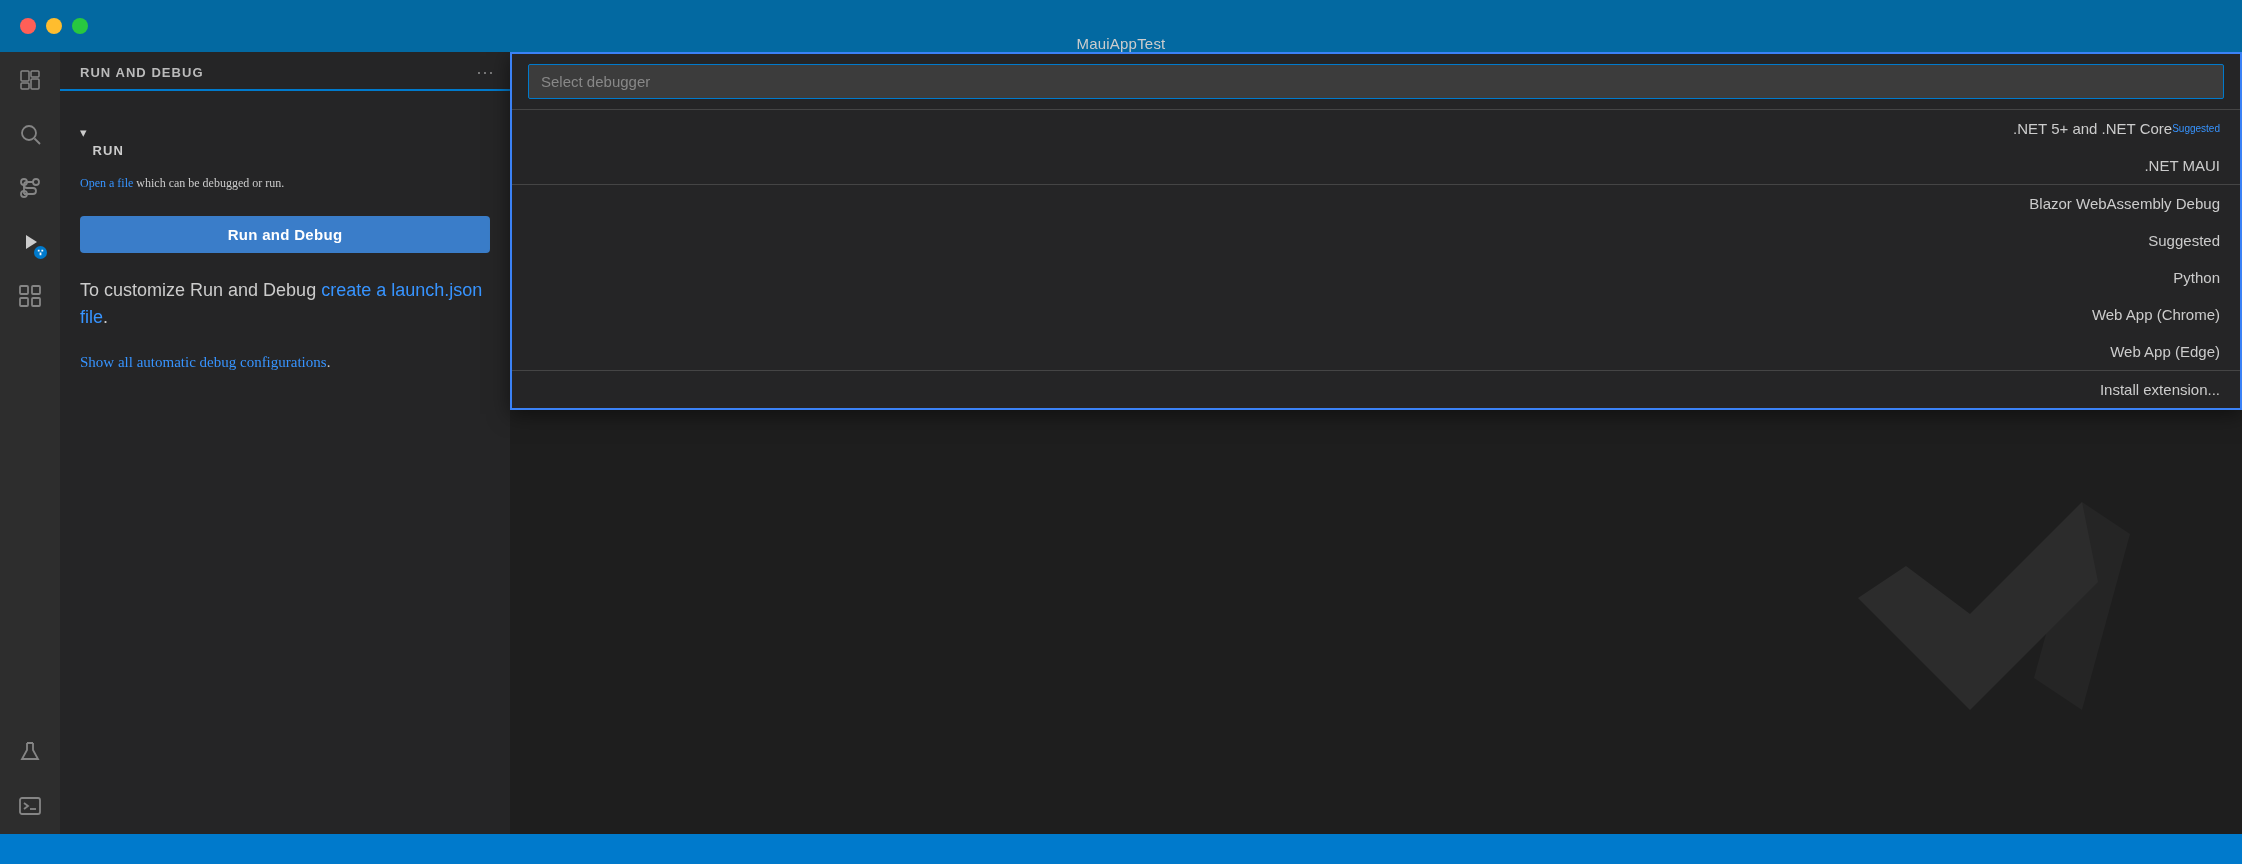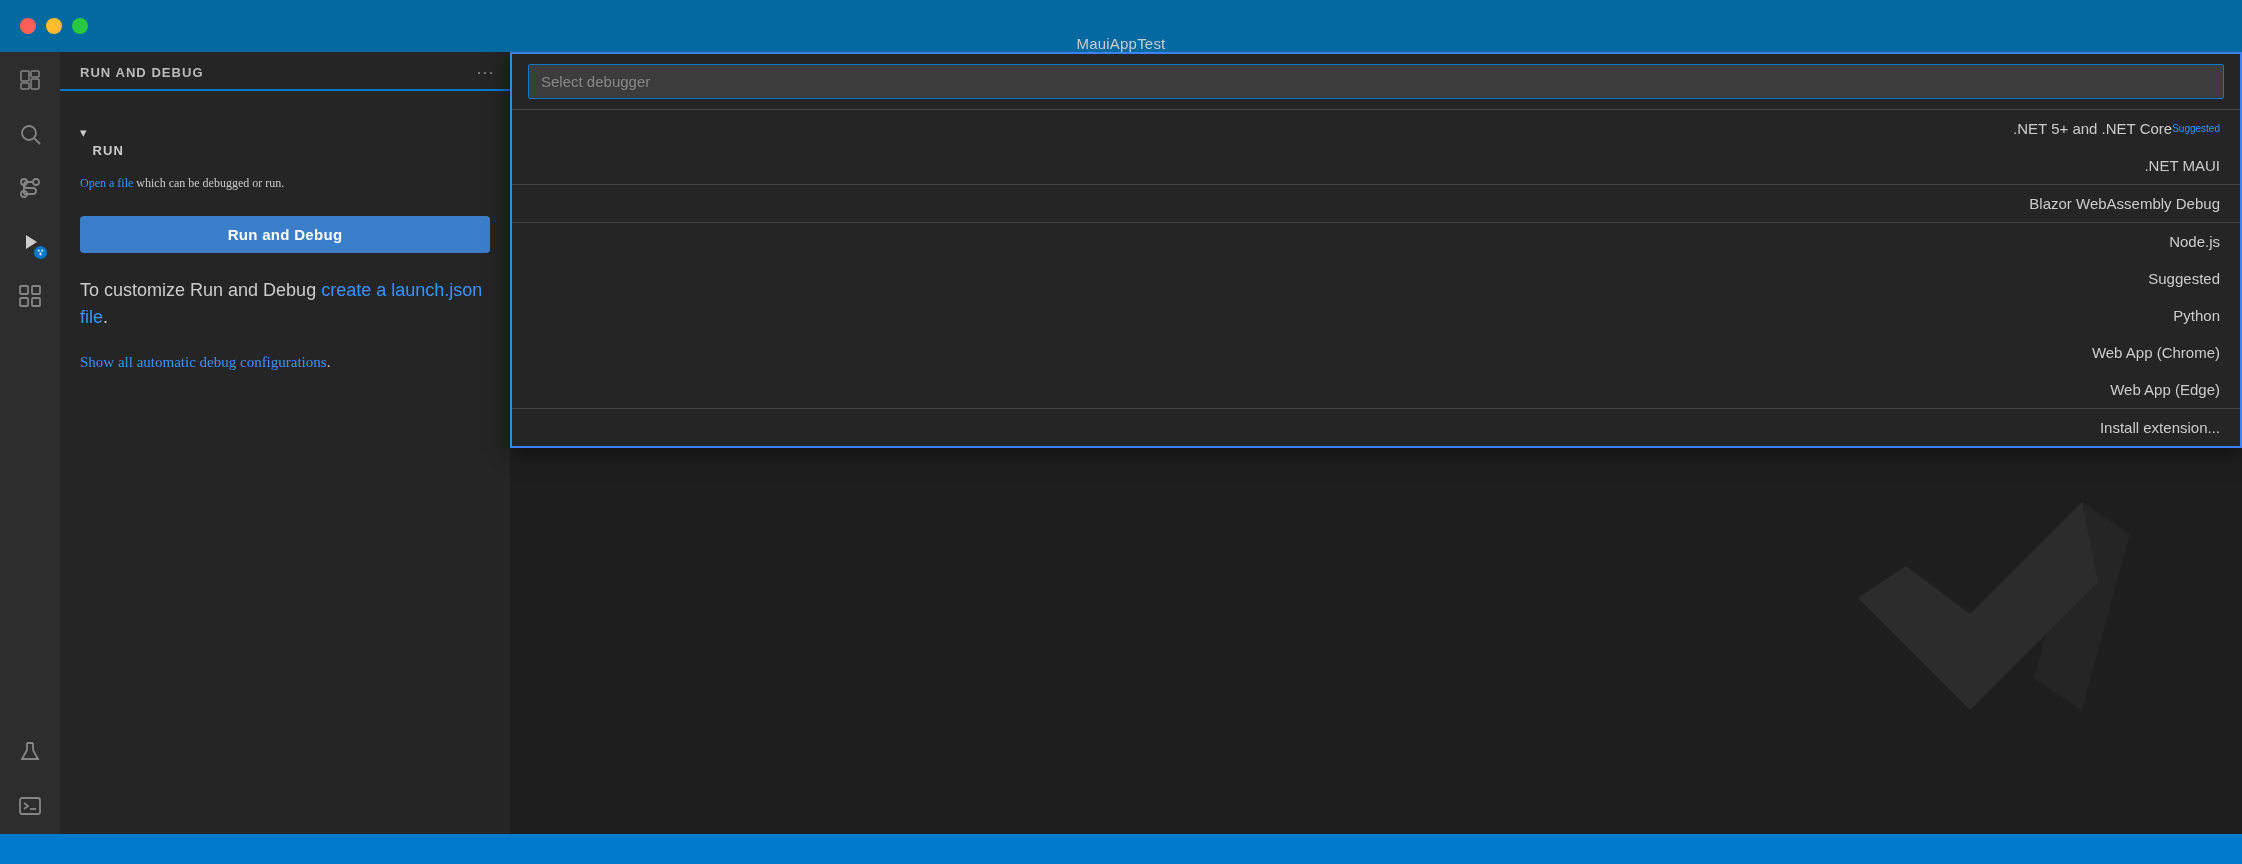--- a/index.html
+++ b/index.html
@@ -411,9 +411,6 @@
         <li class="dropdown-item separator-above">
           <span>Blazor WebAssembly Debug</span>
         </li>
-        <li class="dropdown-item separator-above">
-          <span>Node.js</span>
-        </li>
         <li class="dropdown-item">
           <span>Suggested</span>
         </li>

